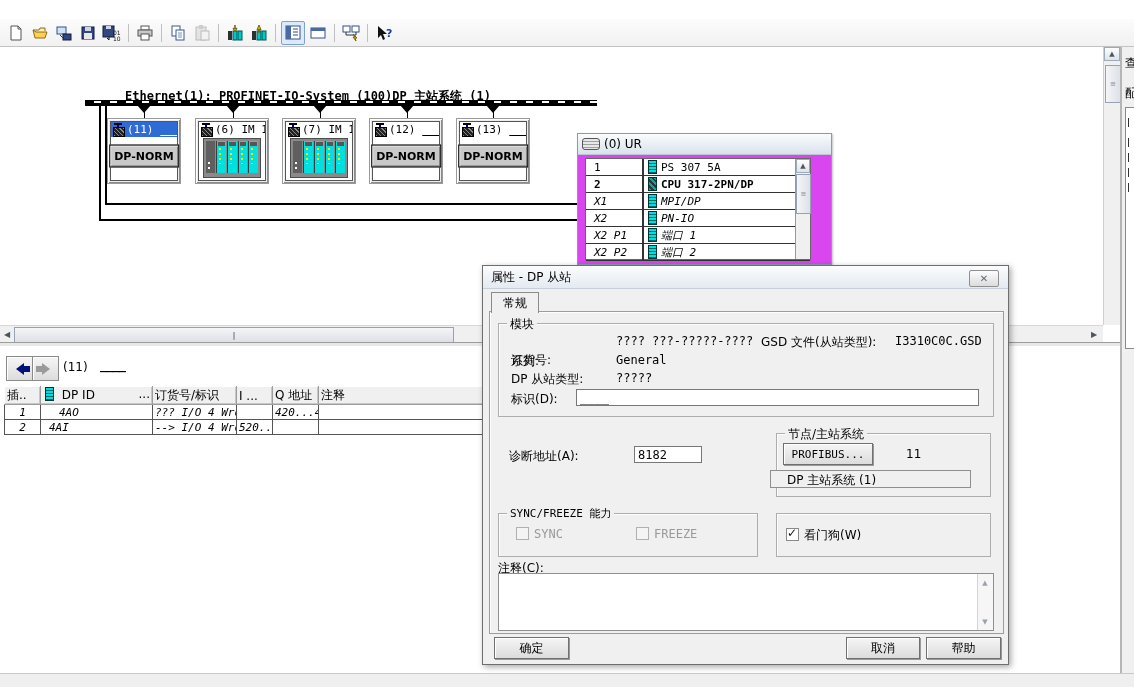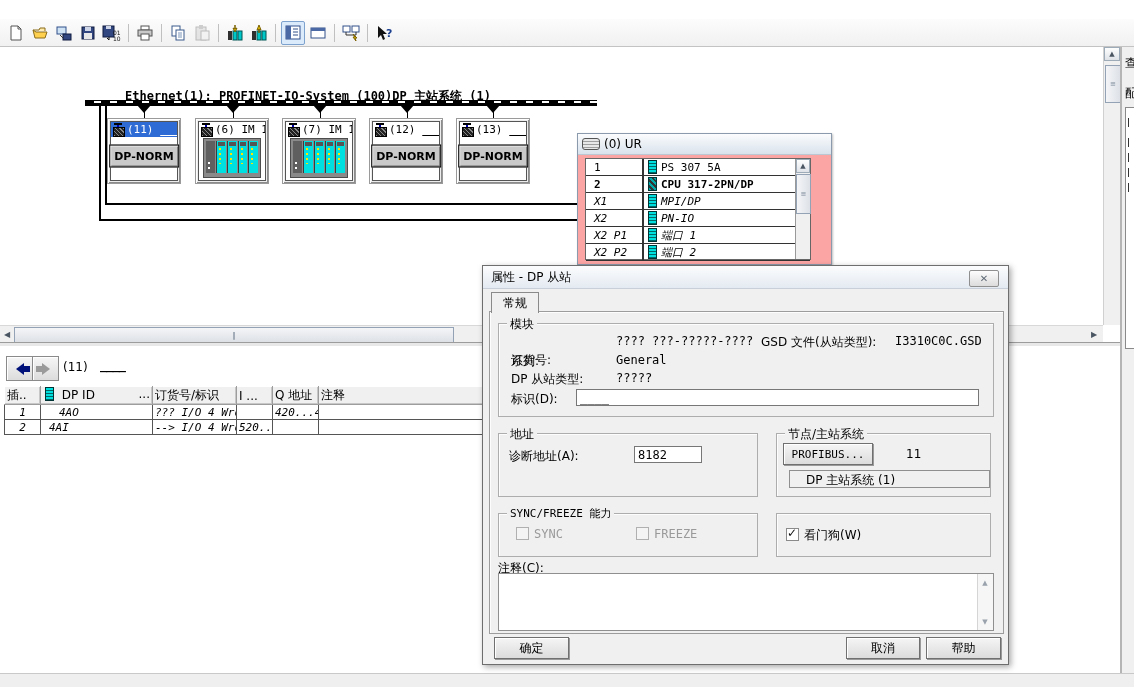--- a/index.html
+++ b/index.html
@@ -65,7 +65,7 @@
     background:repeating-linear-gradient(#ffe800 0 2px,transparent 2px 5px);}
 
   
-  #urwin{left:577px;top:133px;width:253px;height:130px;background:#fca5a5;border:1px solid #8b9aac;
+  #urwin{left:577px;top:133px;width:253px;height:130px;background:#d946ef;border:1px solid #8b9aac;
     box-shadow:1px 1px 2px rgba(0,0,0,.25);}
   #urtitle{height:20px;background:linear-gradient(#fbfcfd,#d9e2ec);border-bottom:1px solid #bcc7d4;
     display:flex;align-items:center;padding-left:4px;font-size:12px;}

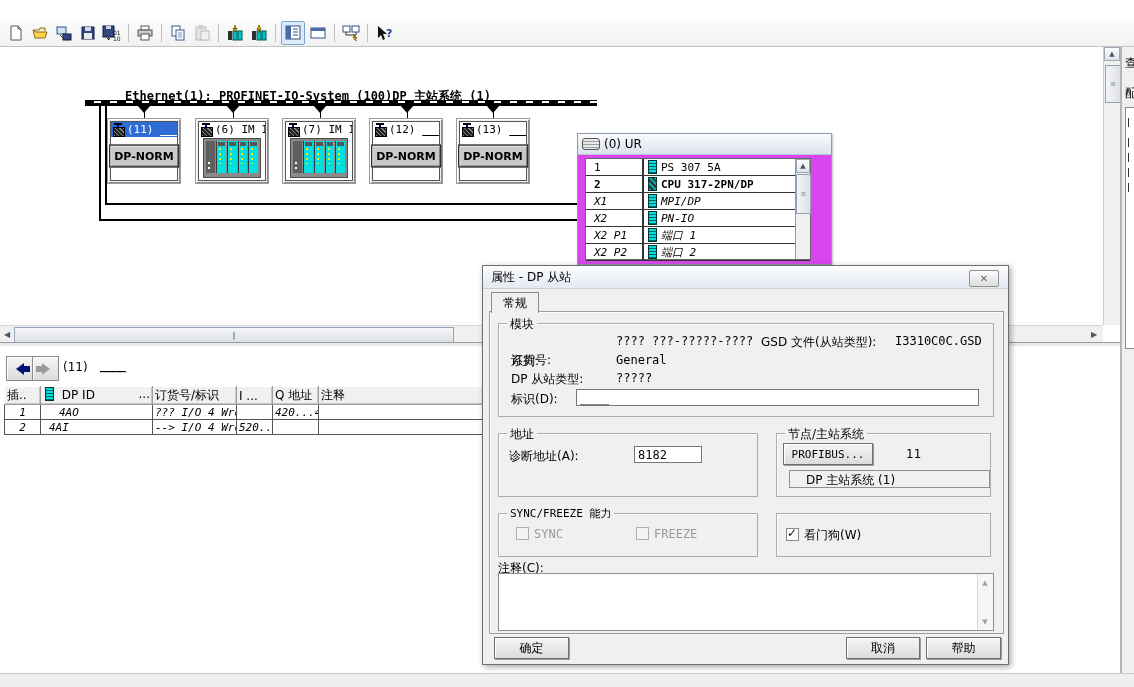--- a/index.html
+++ b/index.html
@@ -539,9 +539,6 @@
     <span class="field" style="left:28px;top:125px;">标识(D):</span>
     <div class="tinput" style="left:93px;top:123px;width:403px;height:17px;">____</div>
 
-    <div class="group" style="left:15px;top:167px;width:258px;height:62px;">
-      <span class="glabel">地址</span>
-    </div>
     <span class="field" style="left:26px;top:182px;">诊断地址(A):</span>
     <div class="tinput" style="left:151px;top:180px;width:68px;height:17px;">8182</div>
 

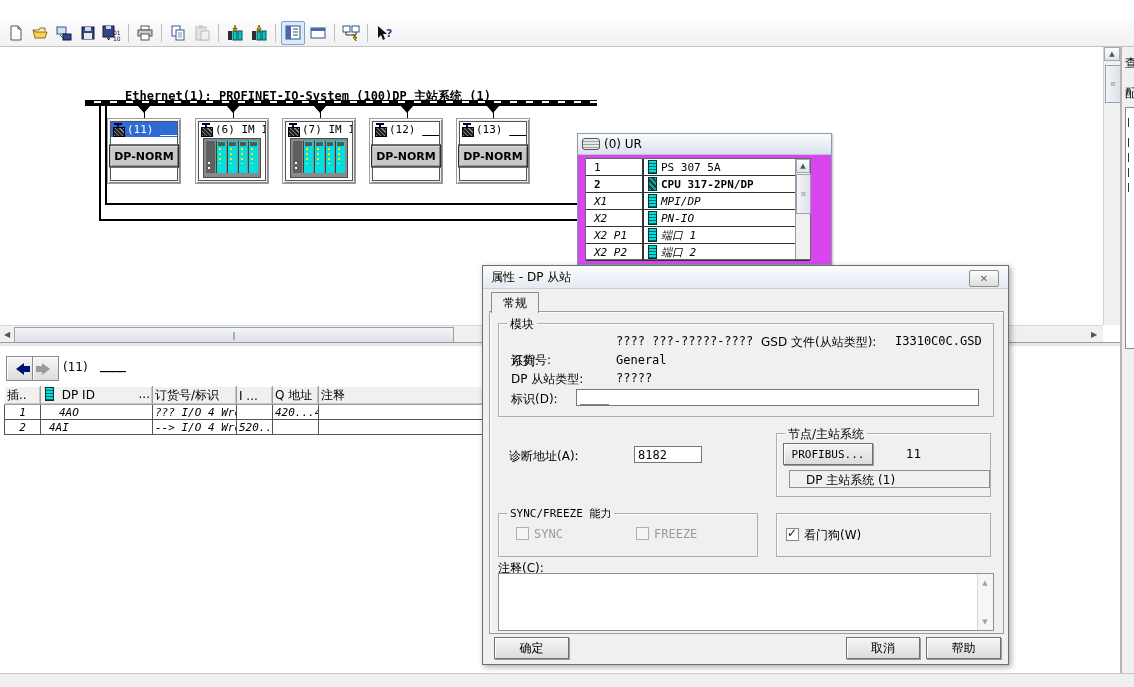--- a/index.html
+++ b/index.html
@@ -549,7 +549,7 @@
       <span class="mono" style="font-size:11px;">PROFIBUS...</span>
     </div>
     <span class="field" style="left:423px;top:181px;">11</span>
-    <div class="ro-box" style="left:306px;top:204px;width:201px;height:18px;padding-left:16px;">DP 主站系统 (1)</div>
+    <div class="ro-box" style="left:287px;top:204px;width:201px;height:18px;padding-left:16px;">DP 主站系统 (1)</div>
 
     <div class="group" style="left:15px;top:247px;width:258px;height:42px;">
       <span class="glabel mono" style="font-size:11px;">SYNC/FREEZE 能力</span>

